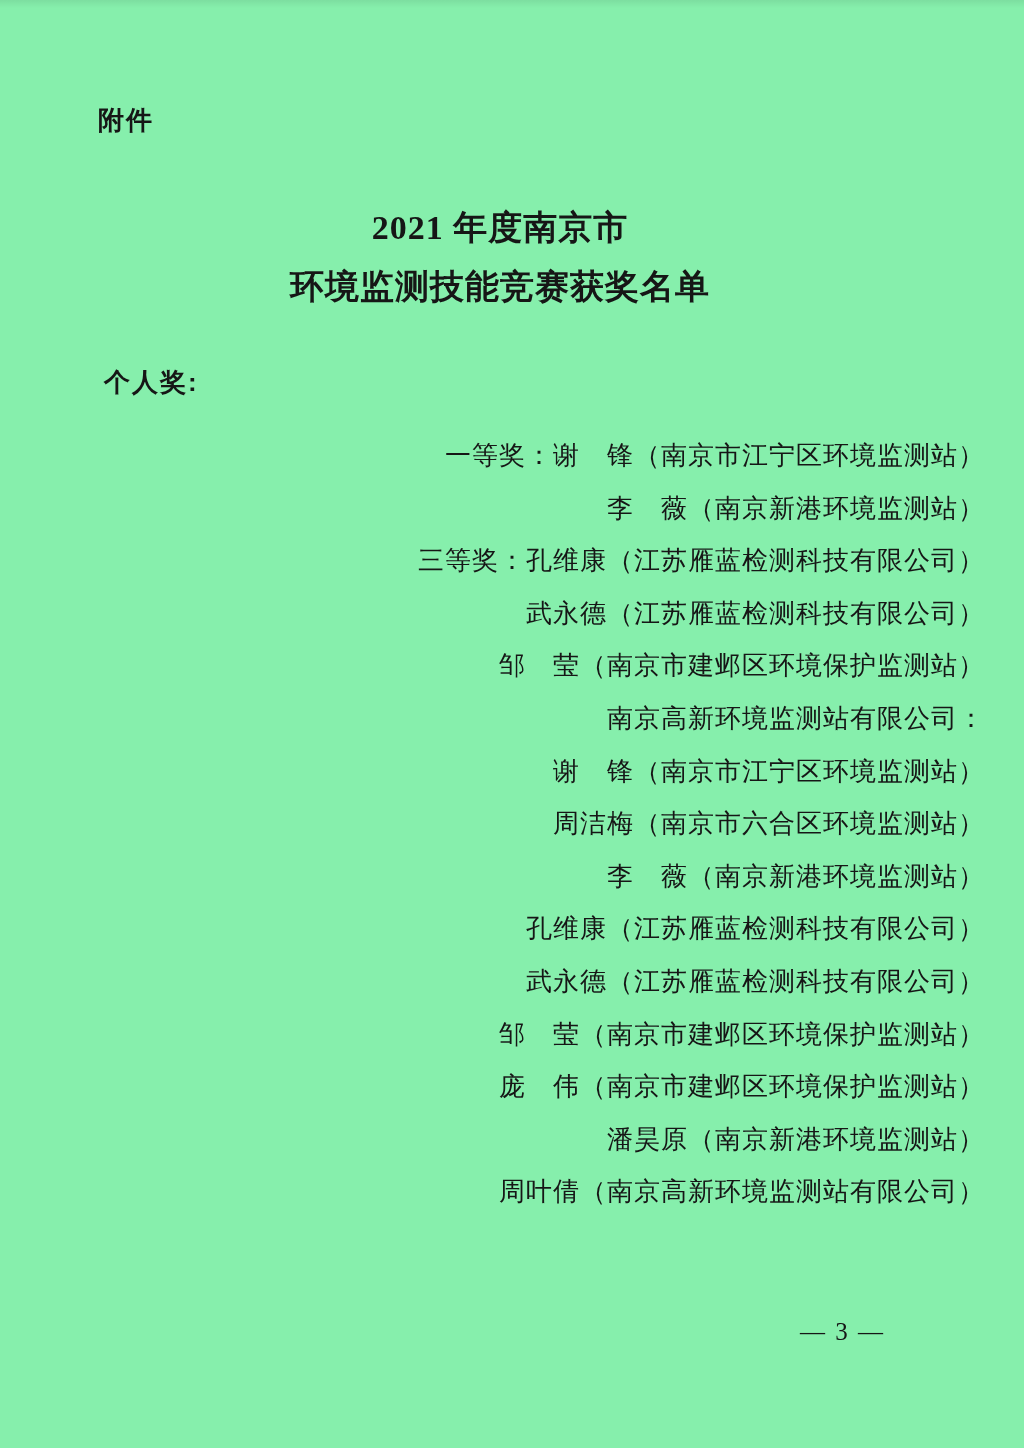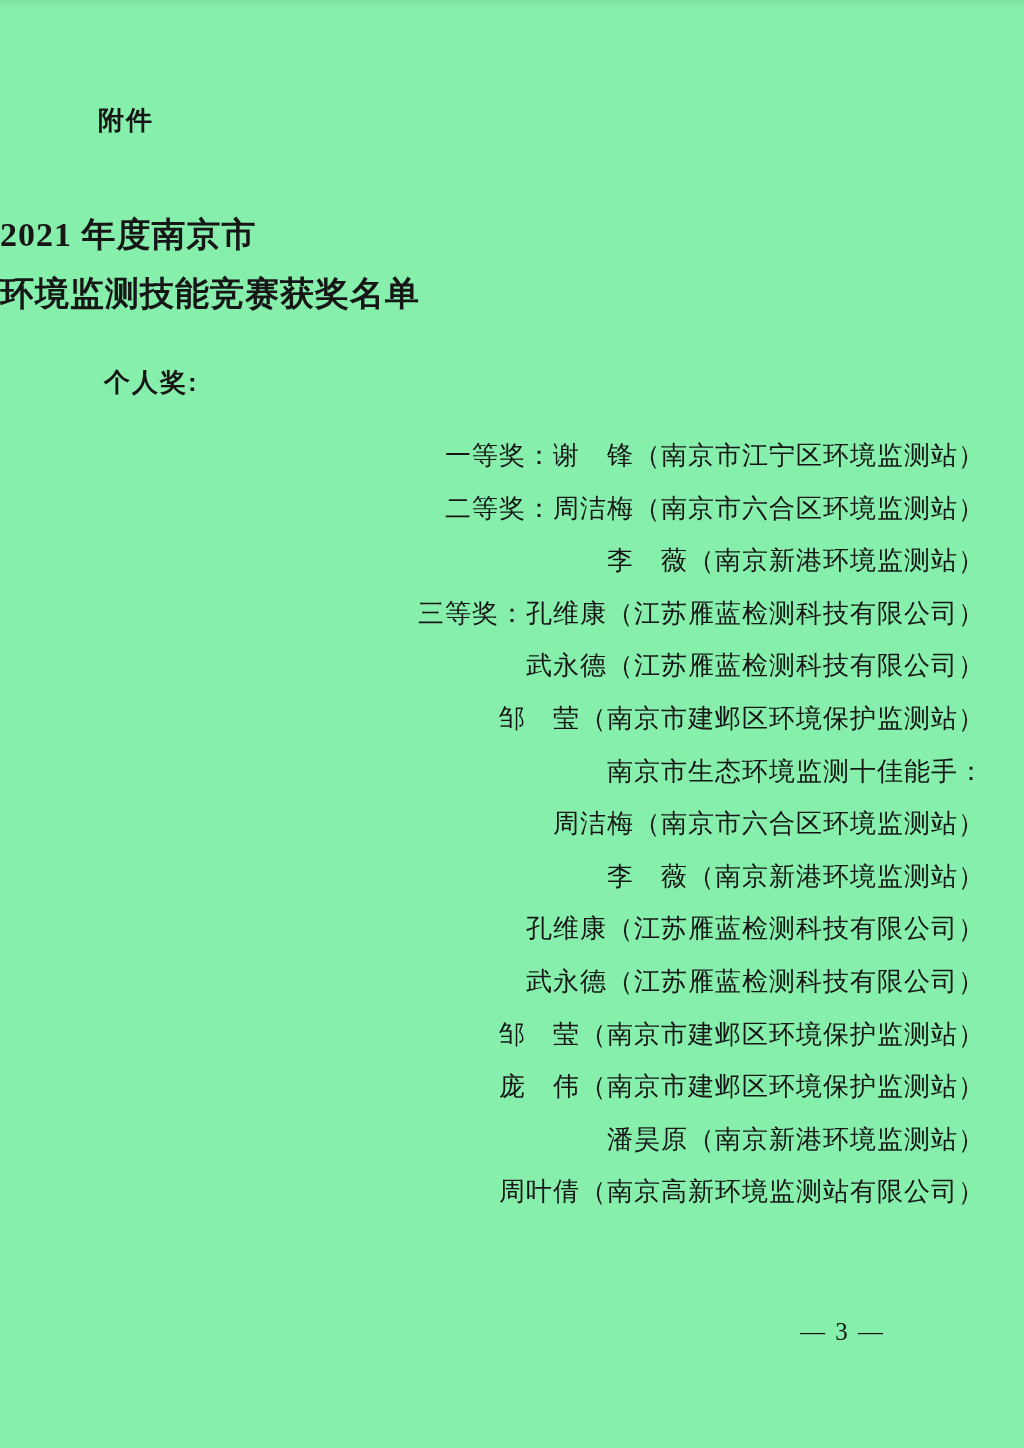--- a/index.html
+++ b/index.html
@@ -36,9 +36,9 @@
   .title {
     position: absolute;
     left: 0;
-    top: 205px;
+    top: 198px;
     width: 1000px;            
-    text-align: left;
+    text-align: center;
     font-family: "Liberation Serif", serif;
     font-weight: bold;
     font-size: 34px;

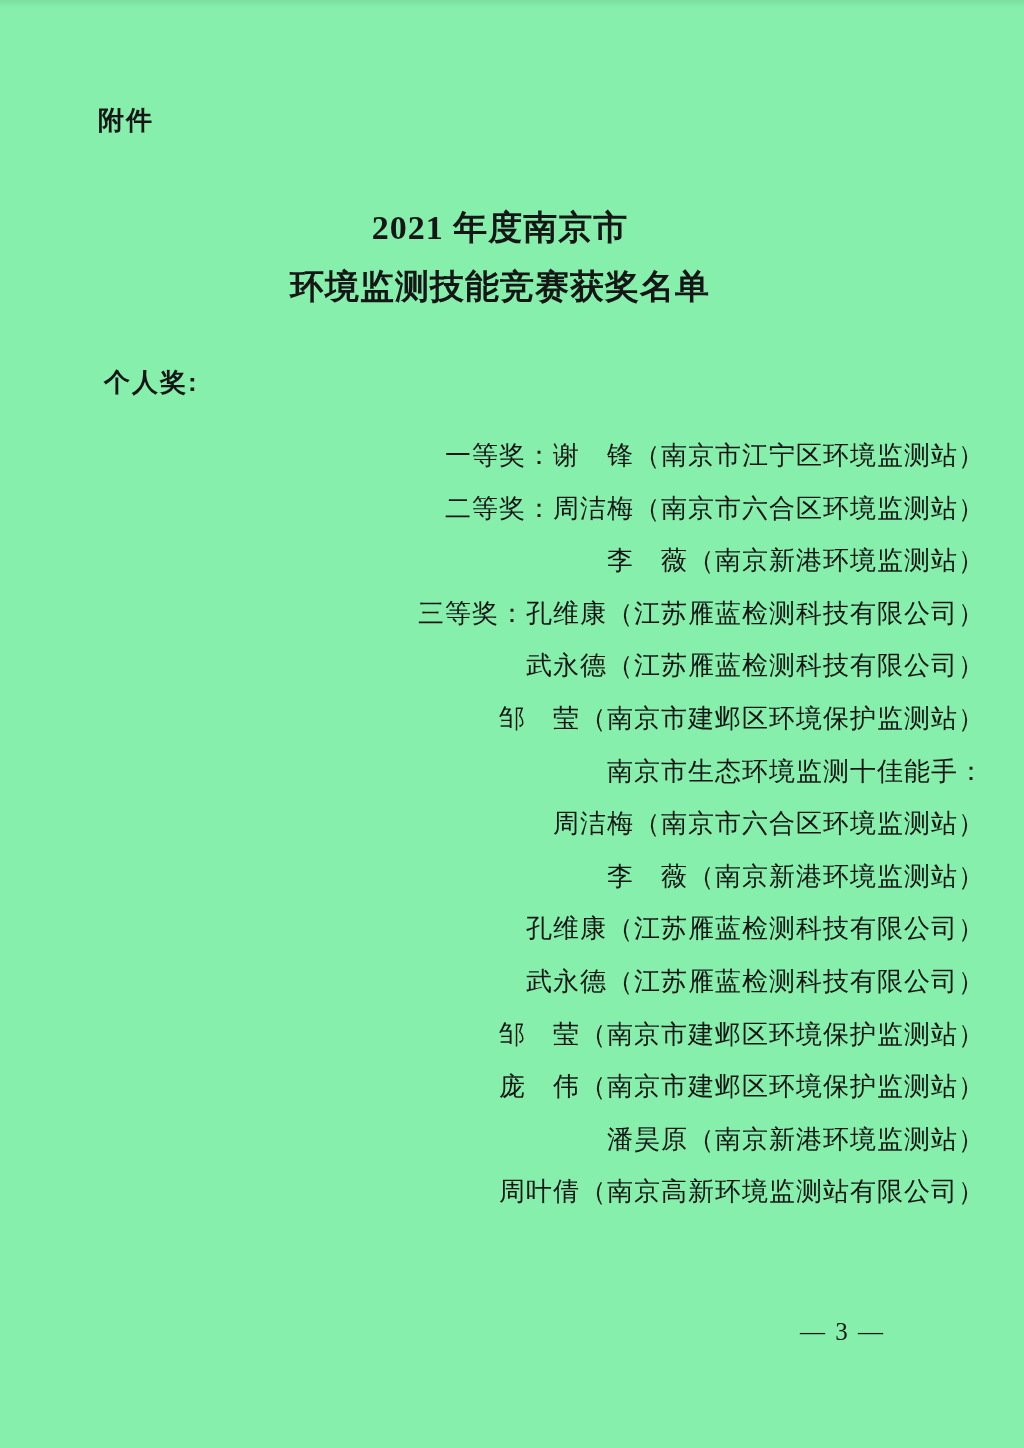--- a/index.html
+++ b/index.html
@@ -111,9 +111,6 @@
       <span class="award-label">一等奖：</span><span>谢　锋</span><span>（南京市江宁区环境监测站）</span>
     </div>
     <div class="row">
-      <span class="award-label">二等奖：</span><span>周洁梅</span><span>（南京市六合区环境监测站）</span>
-    </div>
-    <div class="row">
       <span class="award-label"></span><span>李　薇</span><span>（南京新港环境监测站）</span>
     </div>
     <div class="row">

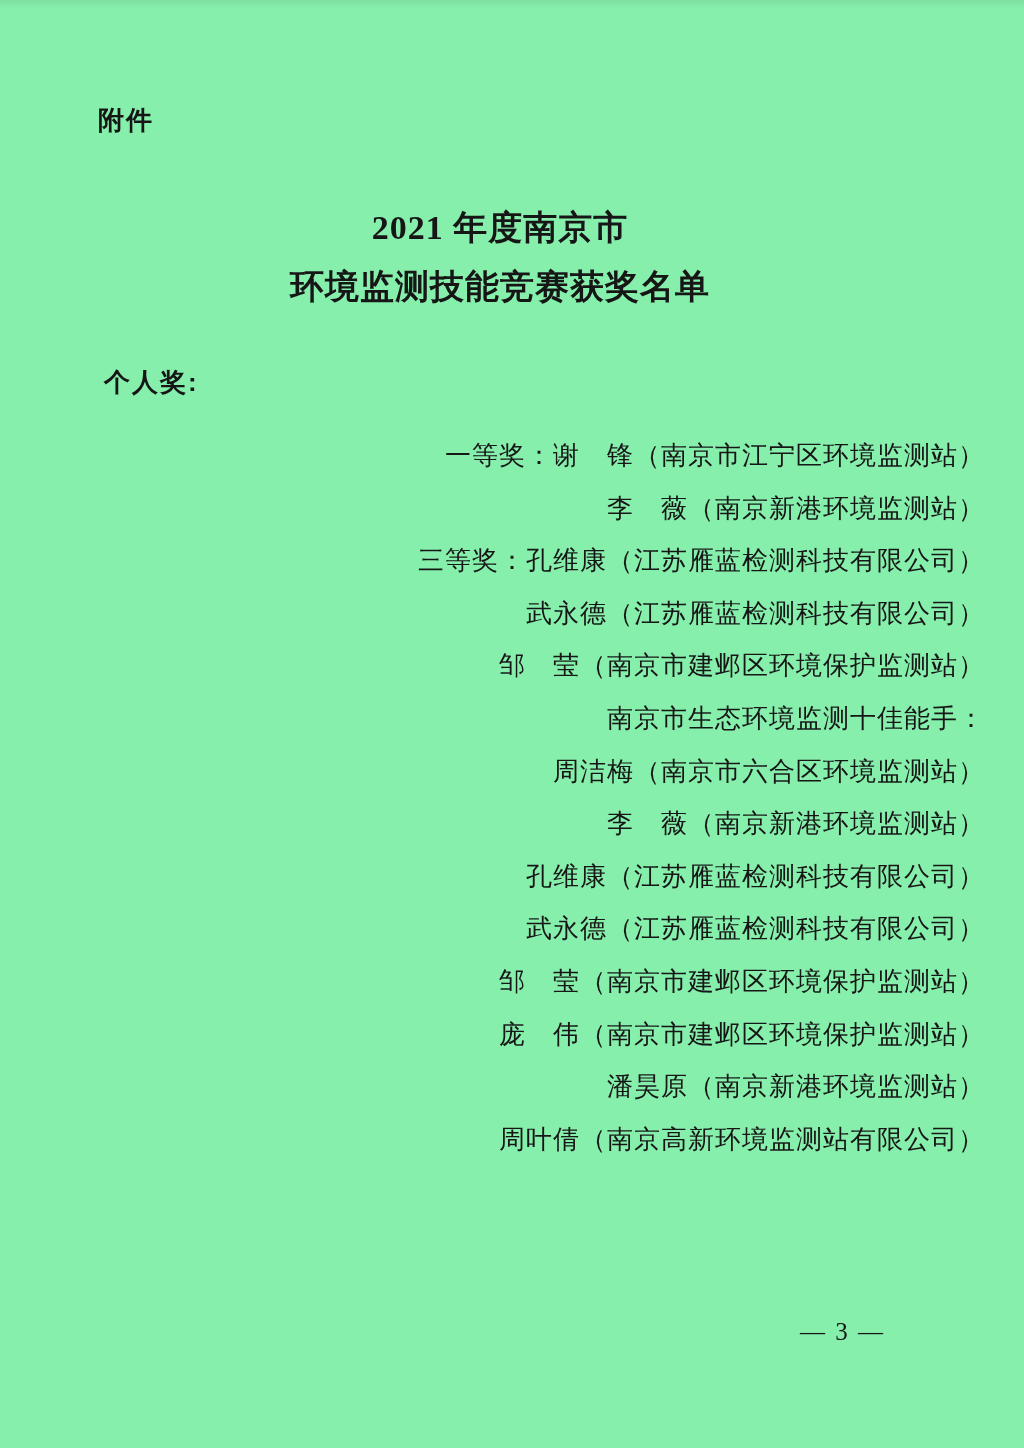--- a/index.html
+++ b/index.html
@@ -123,7 +123,7 @@
       <span class="award-label"></span><span>邹　莹</span><span>（南京市建邺区环境保护监测站）</span>
     </div>
 
-    <div class="row subheading">南京市生态环境监测十佳能手：</div>
+    <div class="row subheading">南京高新环境监测站有限公司：</div>
 
     <div class="row">
       <span class="indent-name"></span><span>周洁梅</span><span>（南京市六合区环境监测站）</span>

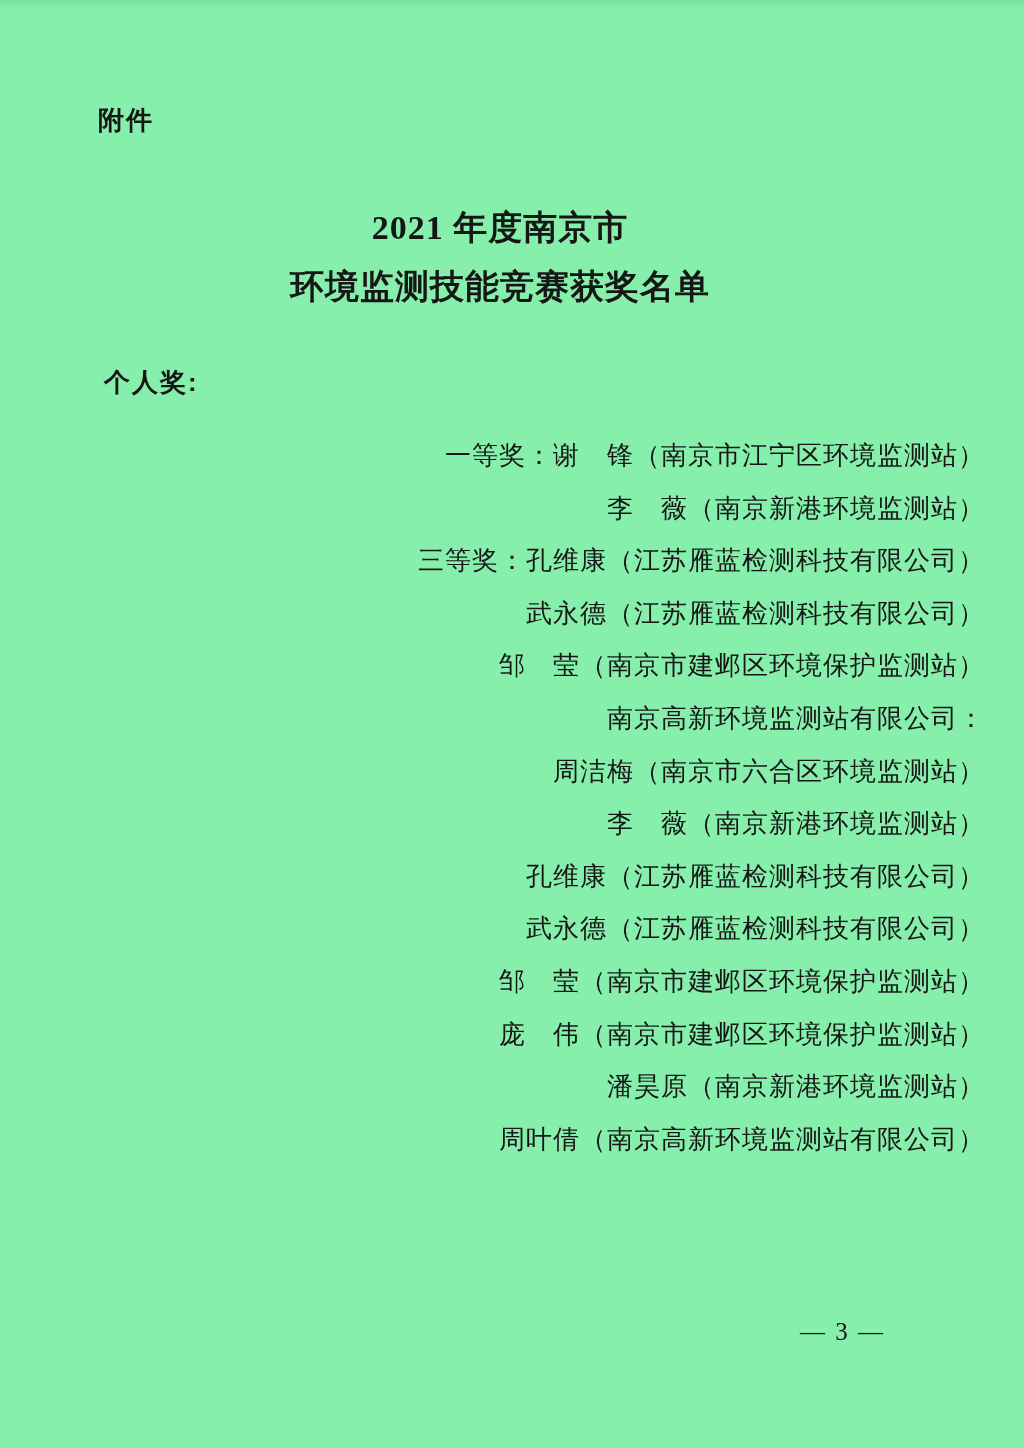--- a/index.html
+++ b/index.html
@@ -126,6 +126,9 @@
     <div class="row subheading">南京高新环境监测站有限公司：</div>
 
     <div class="row">
+      <span class="indent-name"></span><span>谢　锋</span><span>（南京市江宁区环境监测站）</span>
+    </div>
+    <div class="row">
       <span class="indent-name"></span><span>周洁梅</span><span>（南京市六合区环境监测站）</span>
     </div>
     <div class="row">

